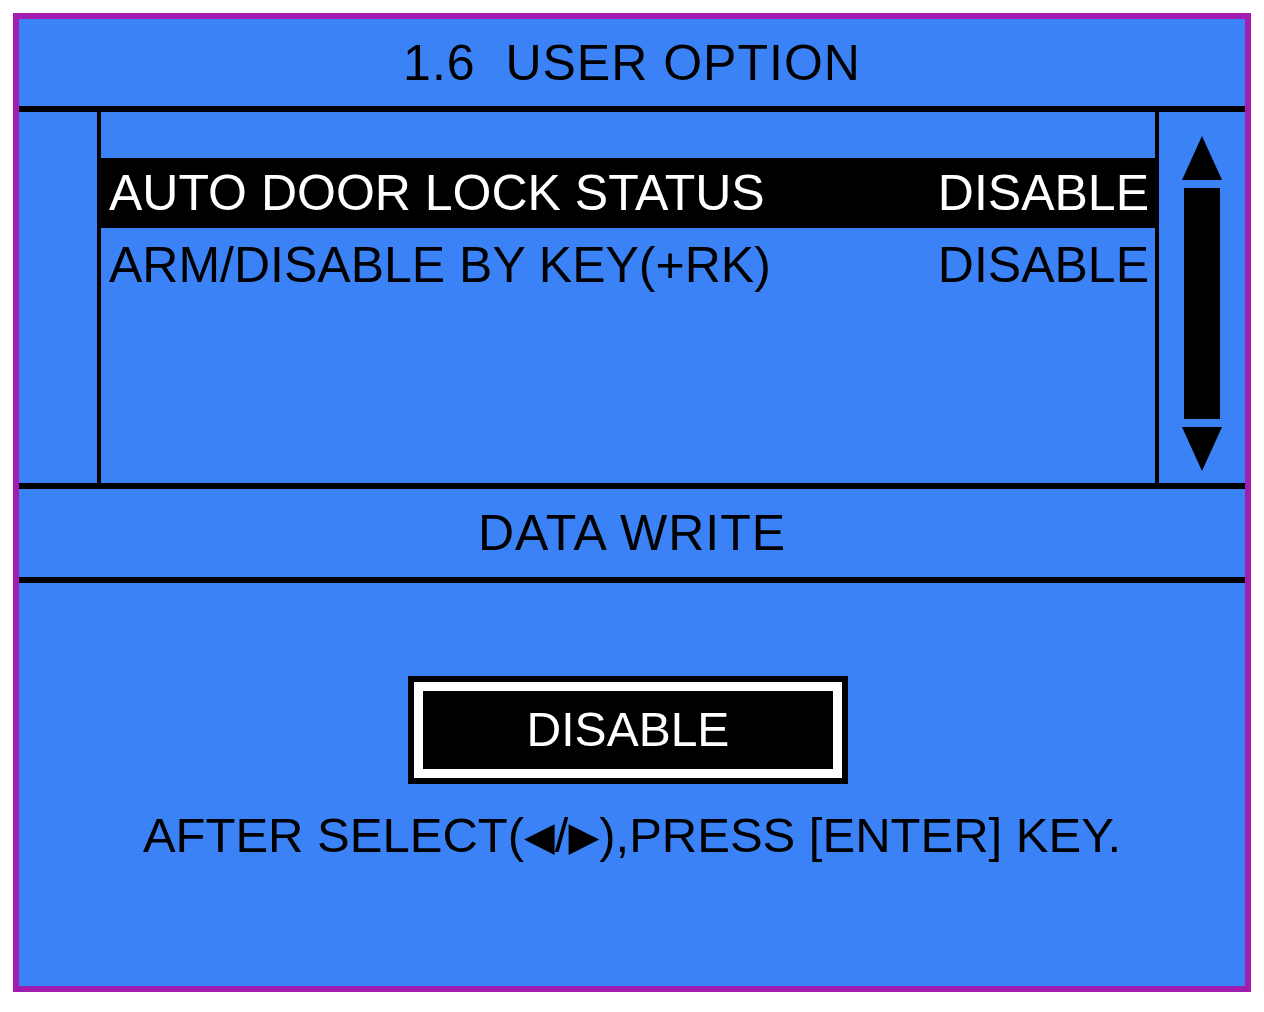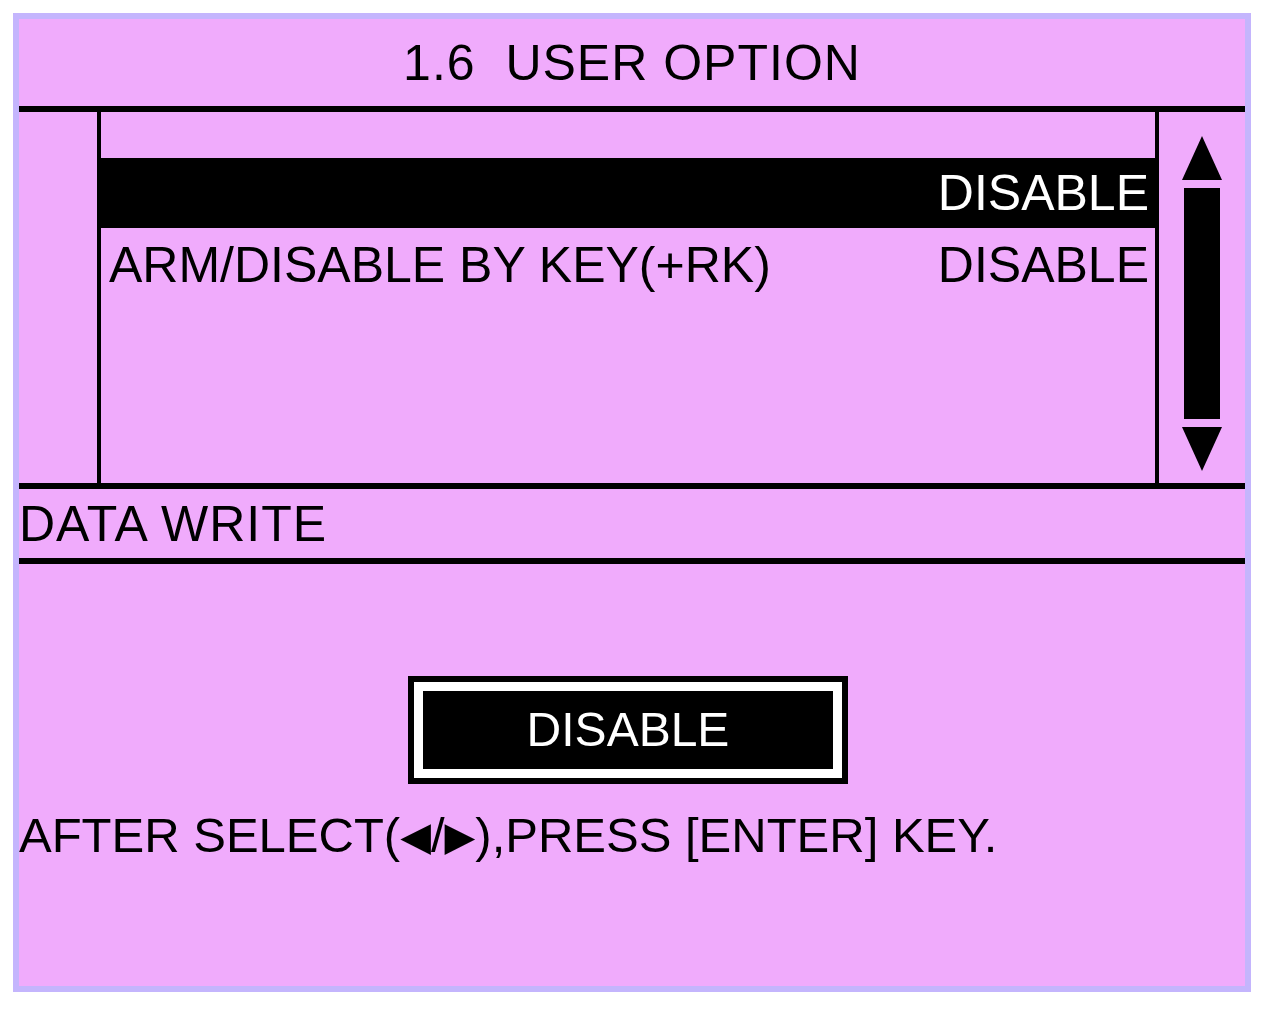--- a/index.html
+++ b/index.html
@@ -24,8 +24,8 @@
     width: 1238px;
     height: 979px;
     box-sizing: border-box;
-    border: 6px solid #c4b5fd;
-    background: #f0abfc;
+    border: 6px solid #a21caf;
+    background: #3b82f6;
   }
 
   

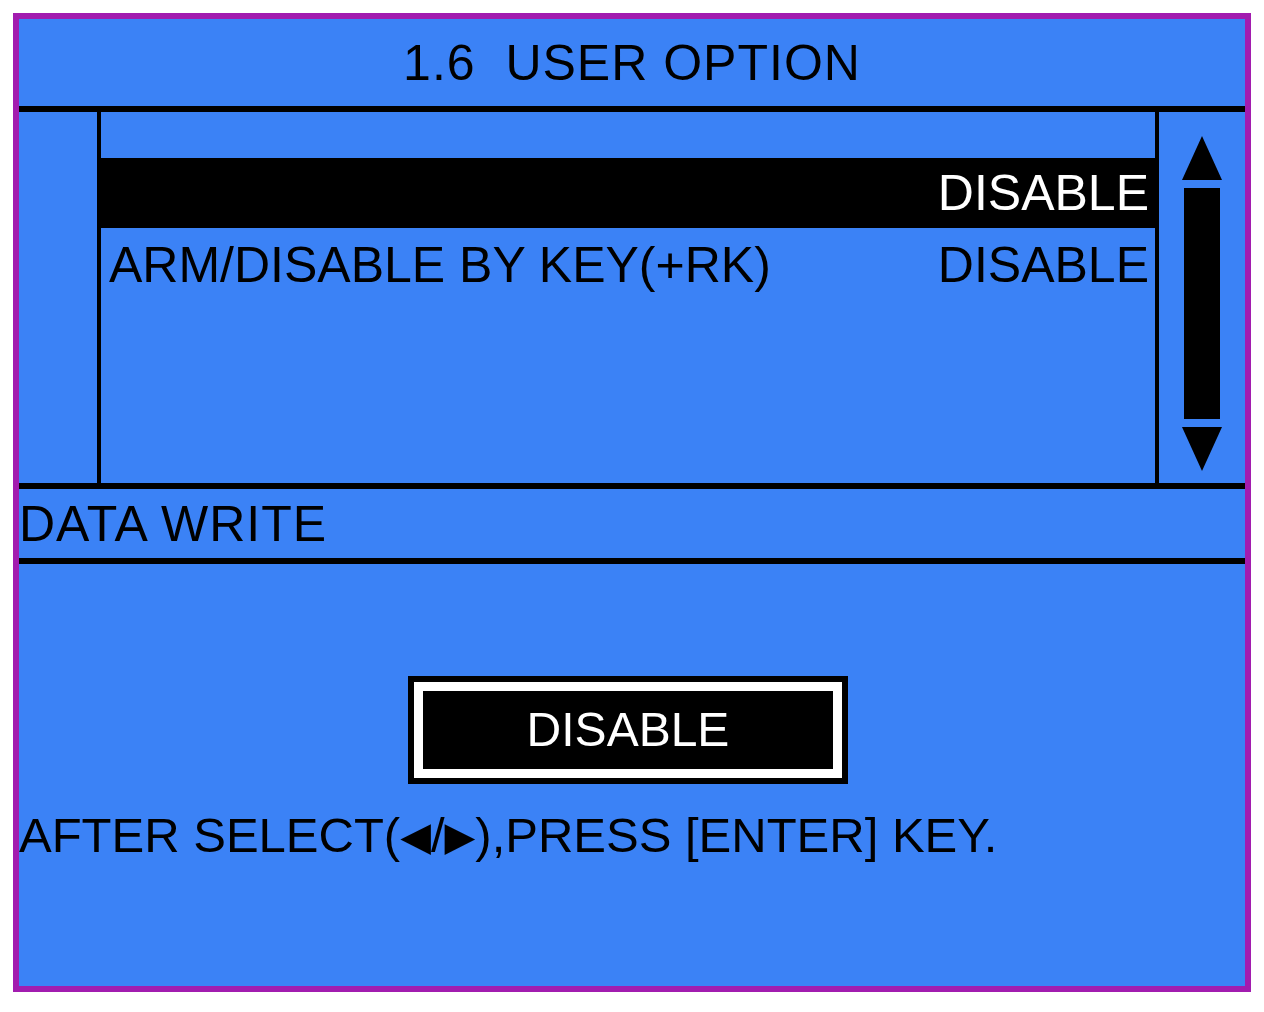--- a/index.html
+++ b/index.html
@@ -226,6 +226,7 @@
     <div id="list-body">
 
       <div class="list-row row0 selected">
+        <span class="row-label">AUTO DOOR LOCK STATUS</span>
         <span class="row-spacer"></span>
         <span class="row-value">DISABLE</span>
       </div>

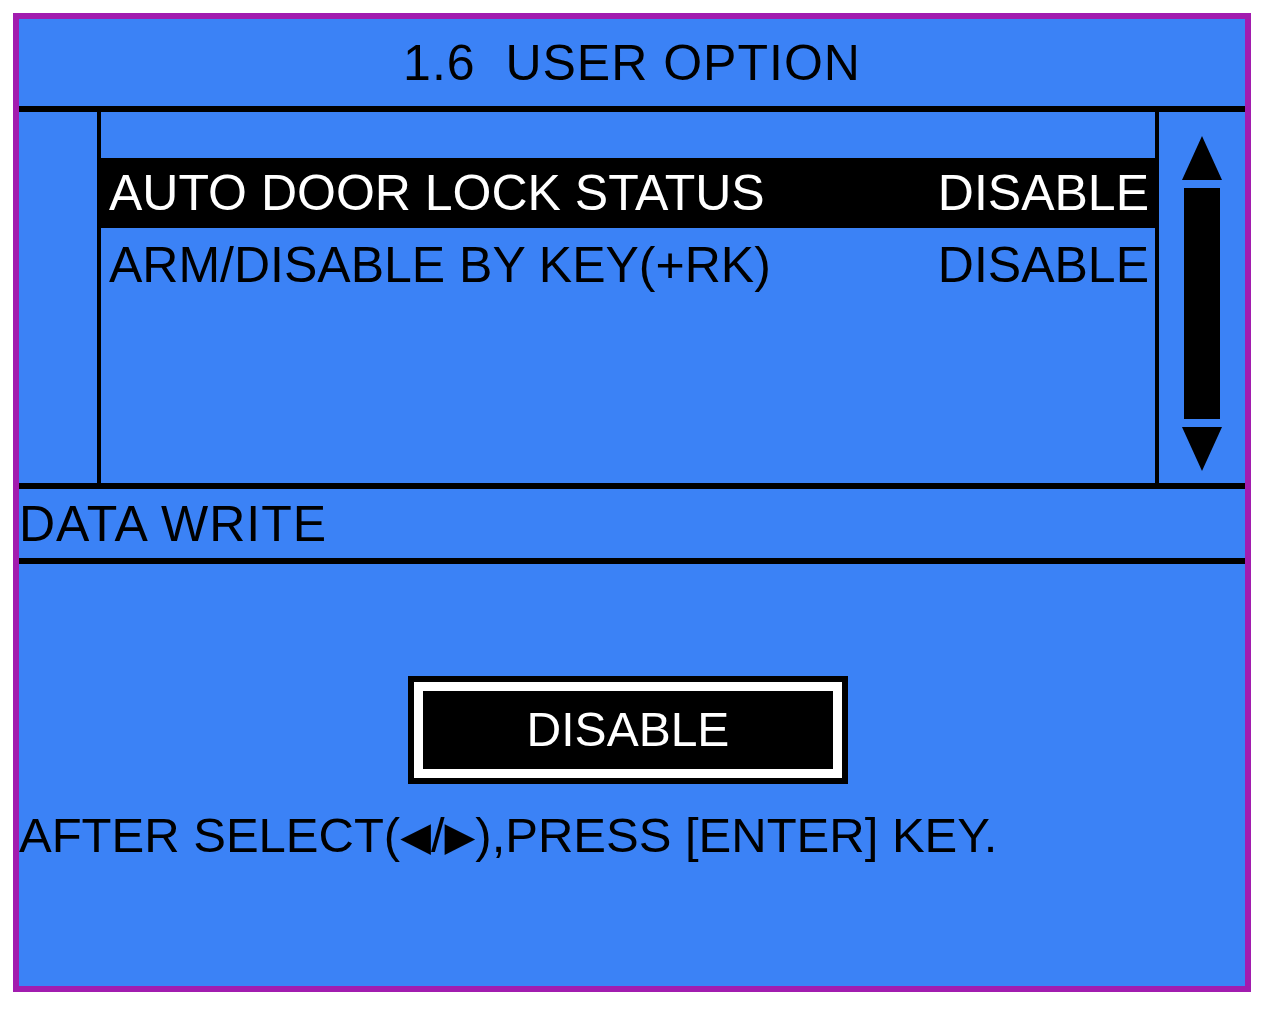--- a/index.html
+++ b/index.html
@@ -148,11 +148,12 @@
     left: 0;
     top: 470px;
     right: 0;
-    height: 75px;
+    height: 94px;
     box-sizing: border-box;
     border-bottom: 6px solid #000;
     display: flex;
     align-items: center;
+    justify-content: center;
   }
   #datawrite-text {
     font-size: 50px;

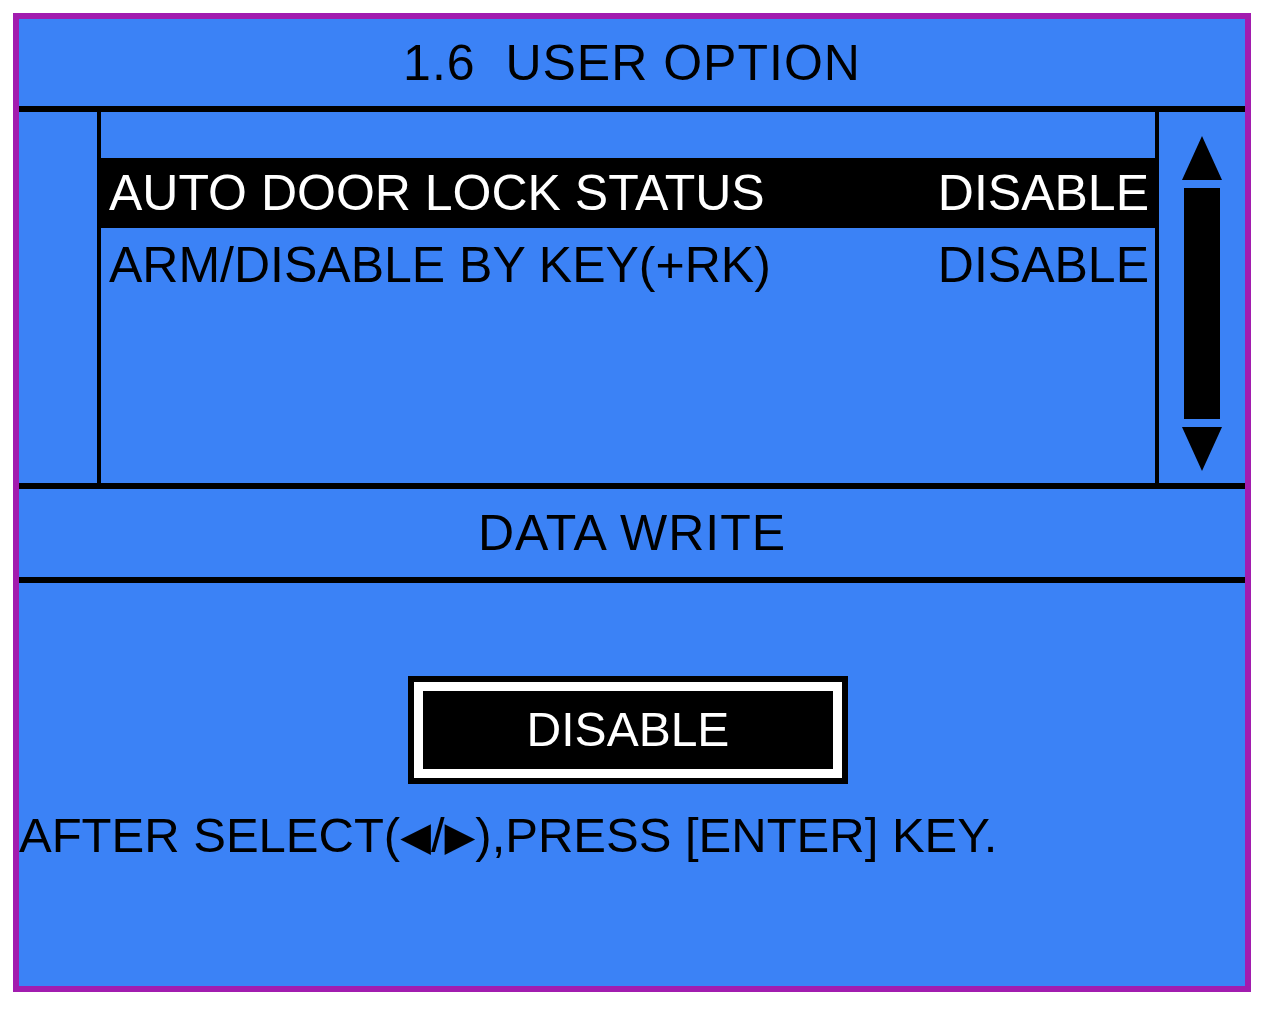--- a/index.html
+++ b/index.html
@@ -201,7 +201,7 @@
     left: 0;
     right: 0;
     top: 228px;
-    text-align: left;
+    text-align: center;
     font-size: 49px;
     line-height: 1;
     white-space: pre;

